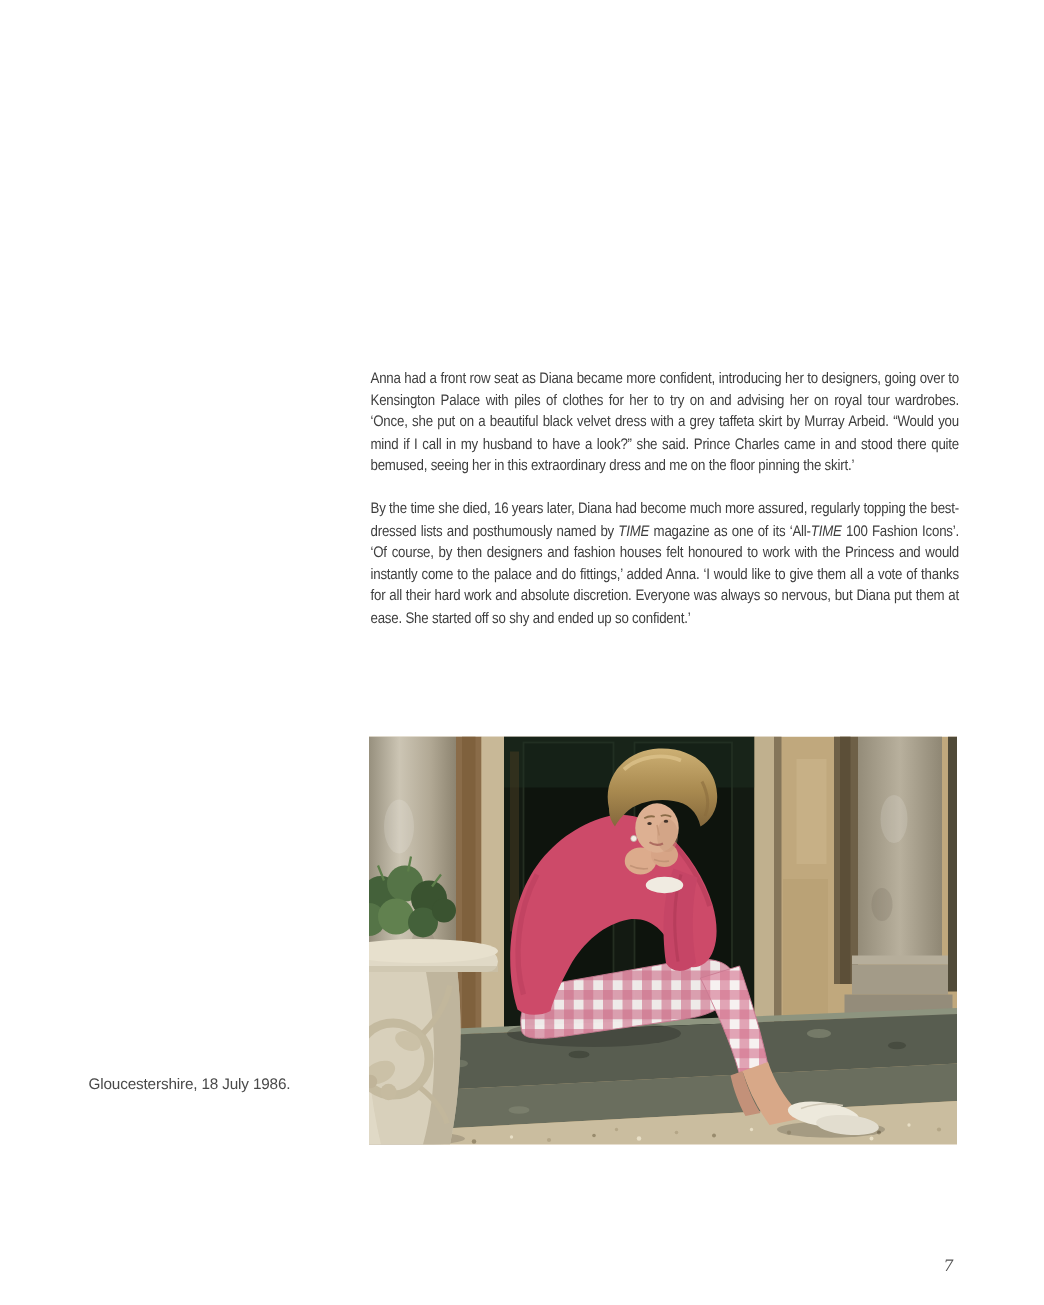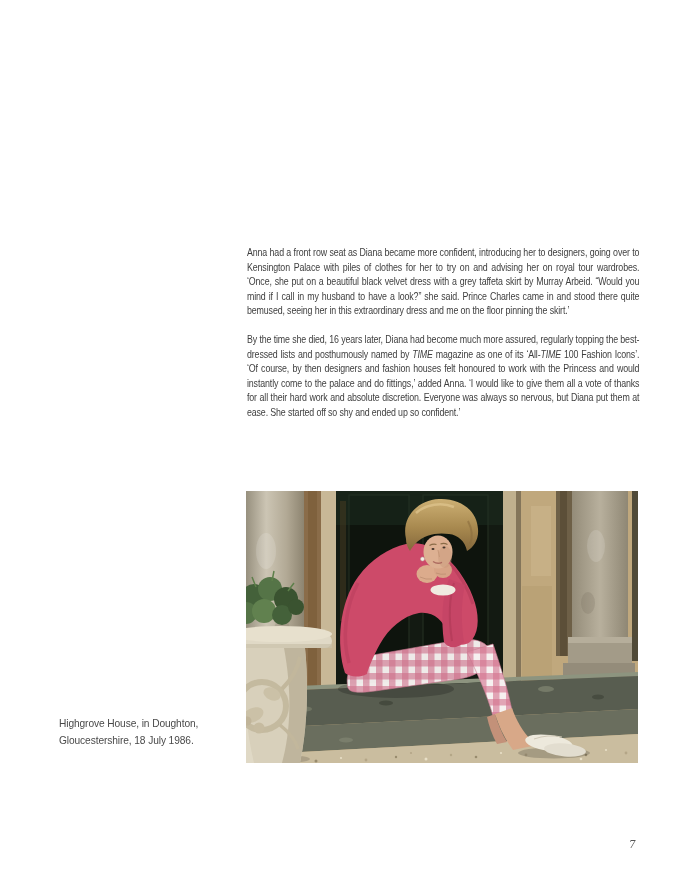--- a/index.html
+++ b/index.html
@@ -211,7 +211,6 @@
   </figure>
 
   <div class="caption">
-    <div>Highgrove House, in Doughton,</div>
     <div>Gloucestershire, 18 July 1986.</div>
   </div>
 

